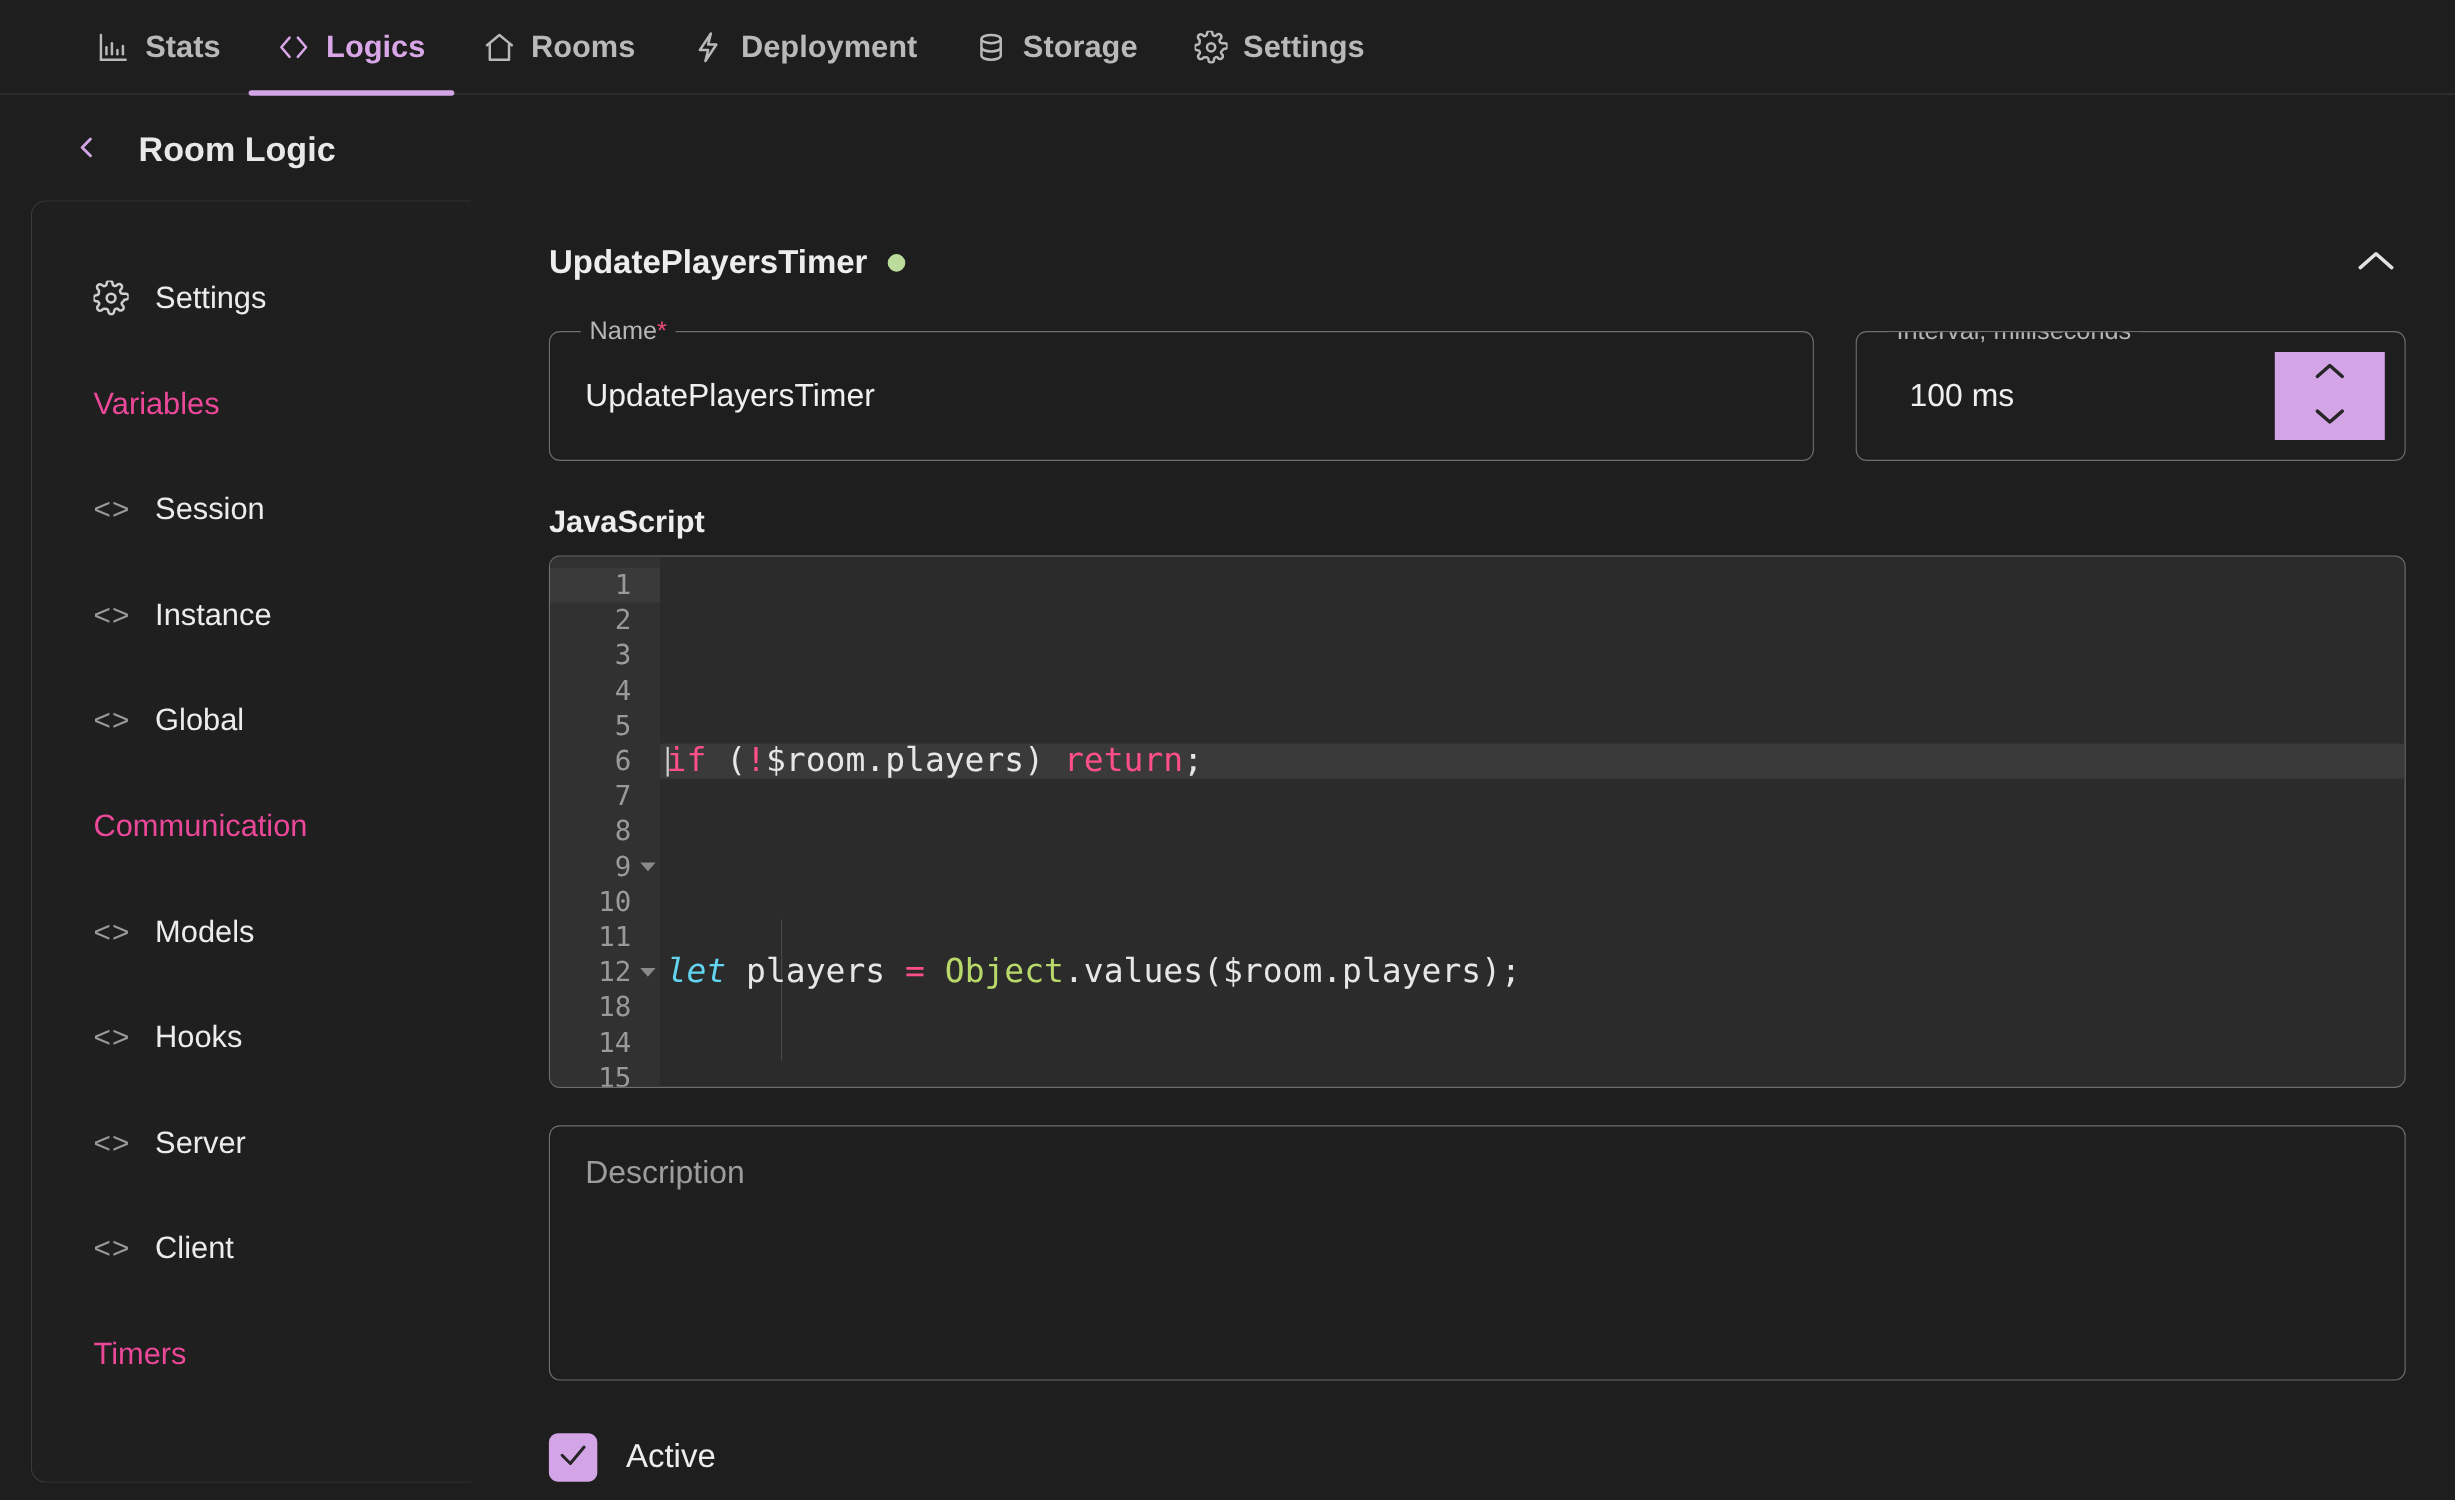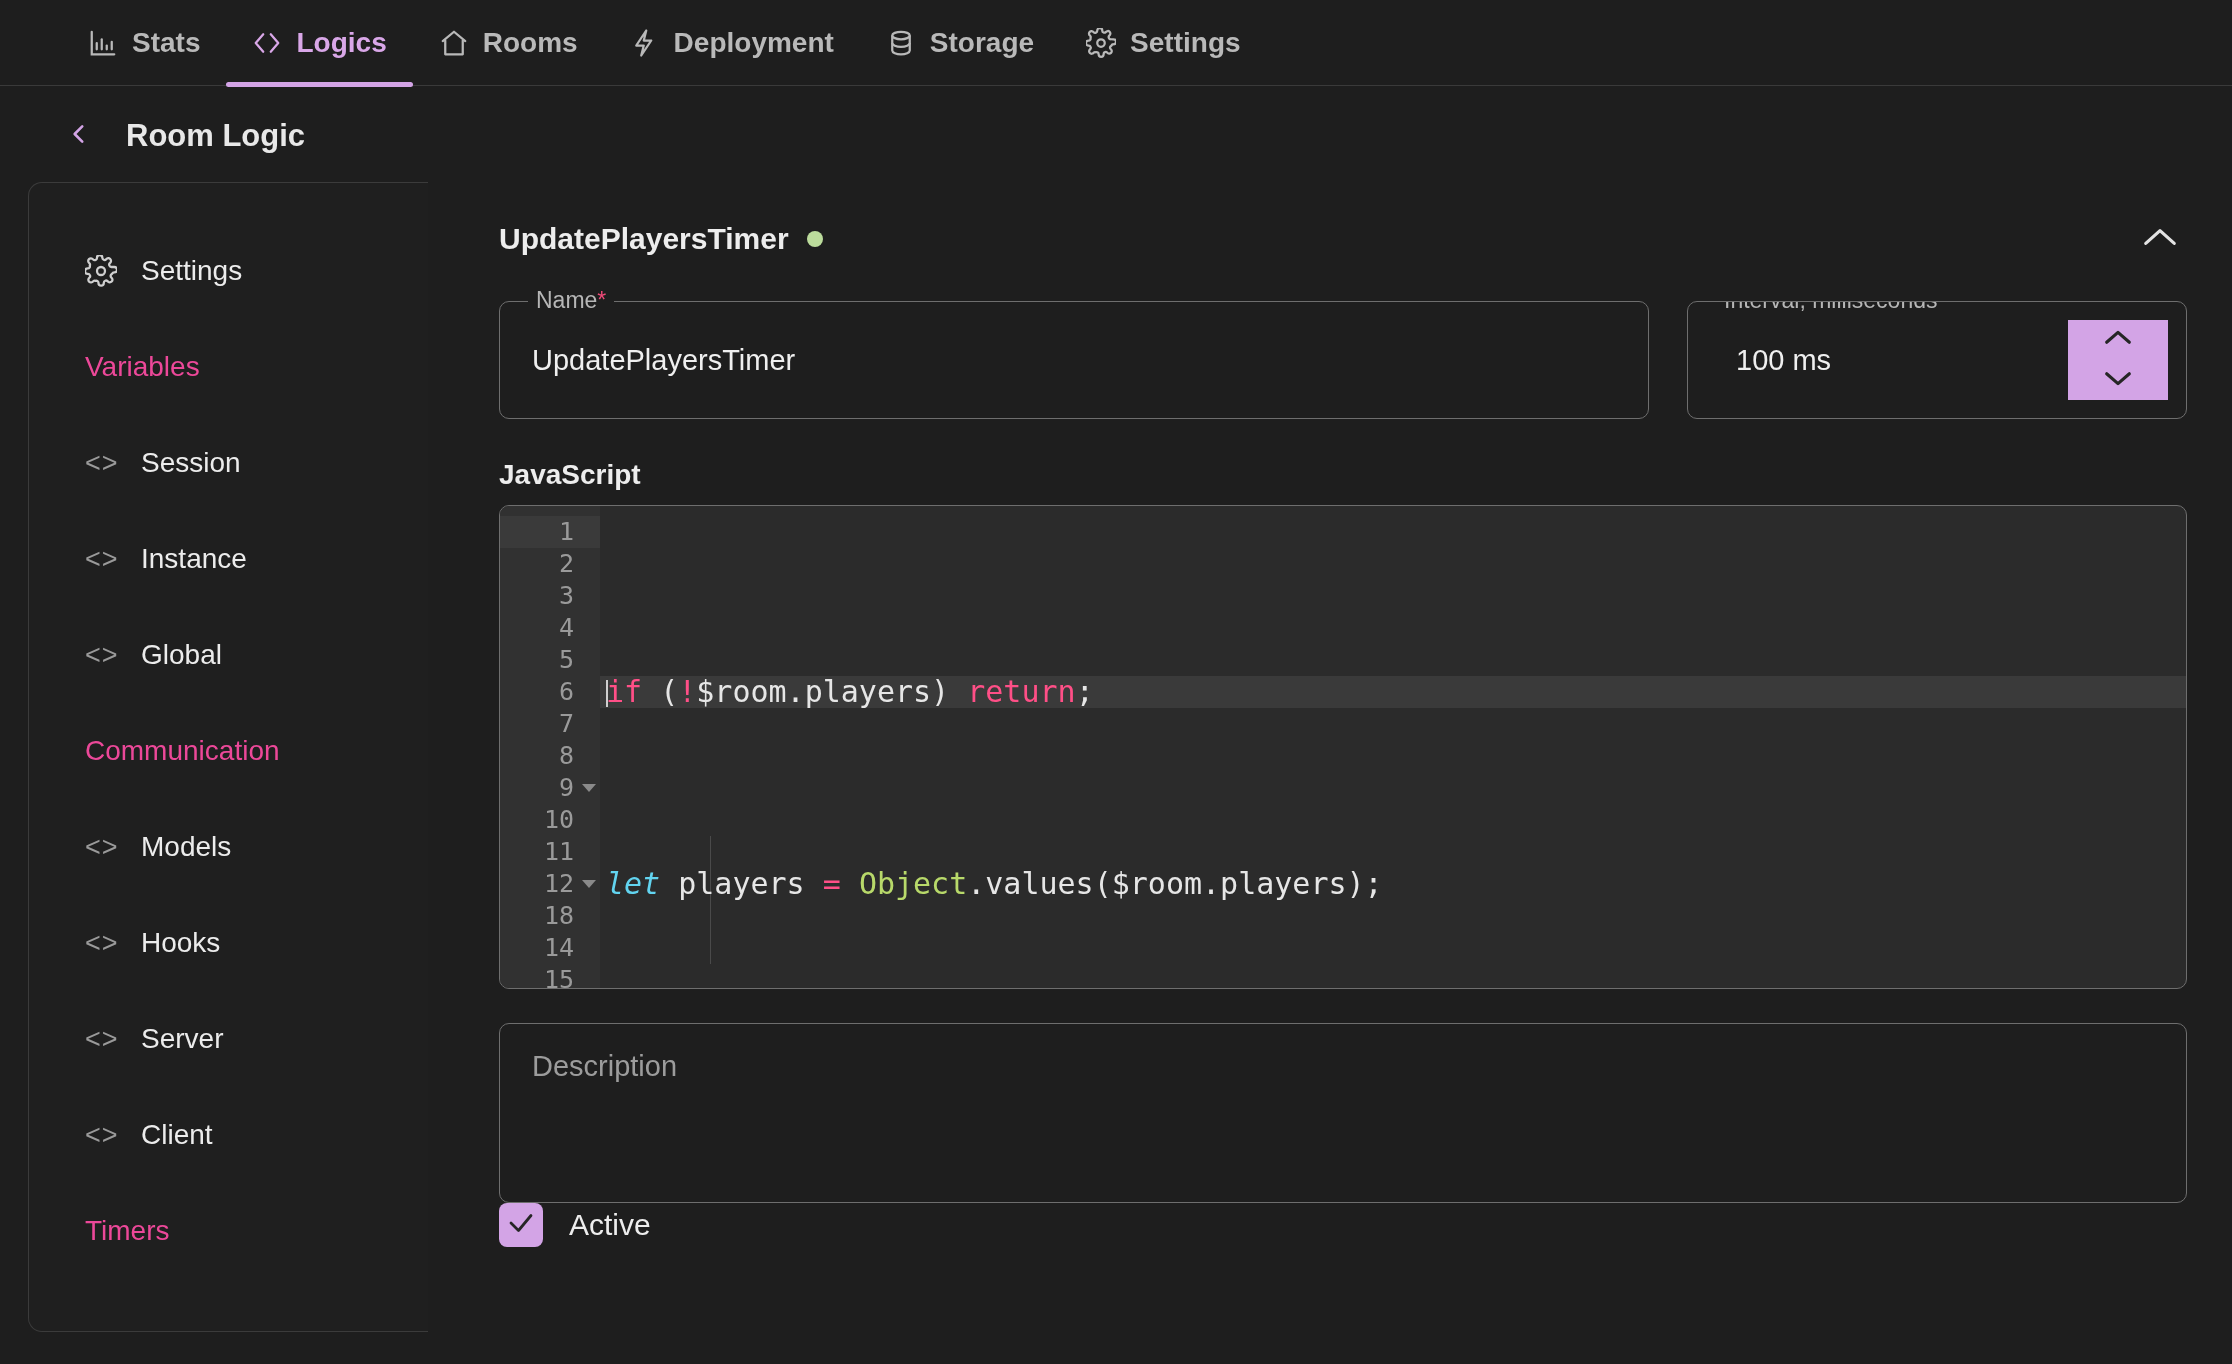--- a/index.html
+++ b/index.html
@@ -243,7 +243,7 @@
     margin-top: 34px;
     border: 1px solid #6e6e6e;
     border-radius: 10px;
-    height: 180px;
+    height: 232px;
     padding: 26px 32px;
     color: #9c9c9c;
     font-size: 29px;

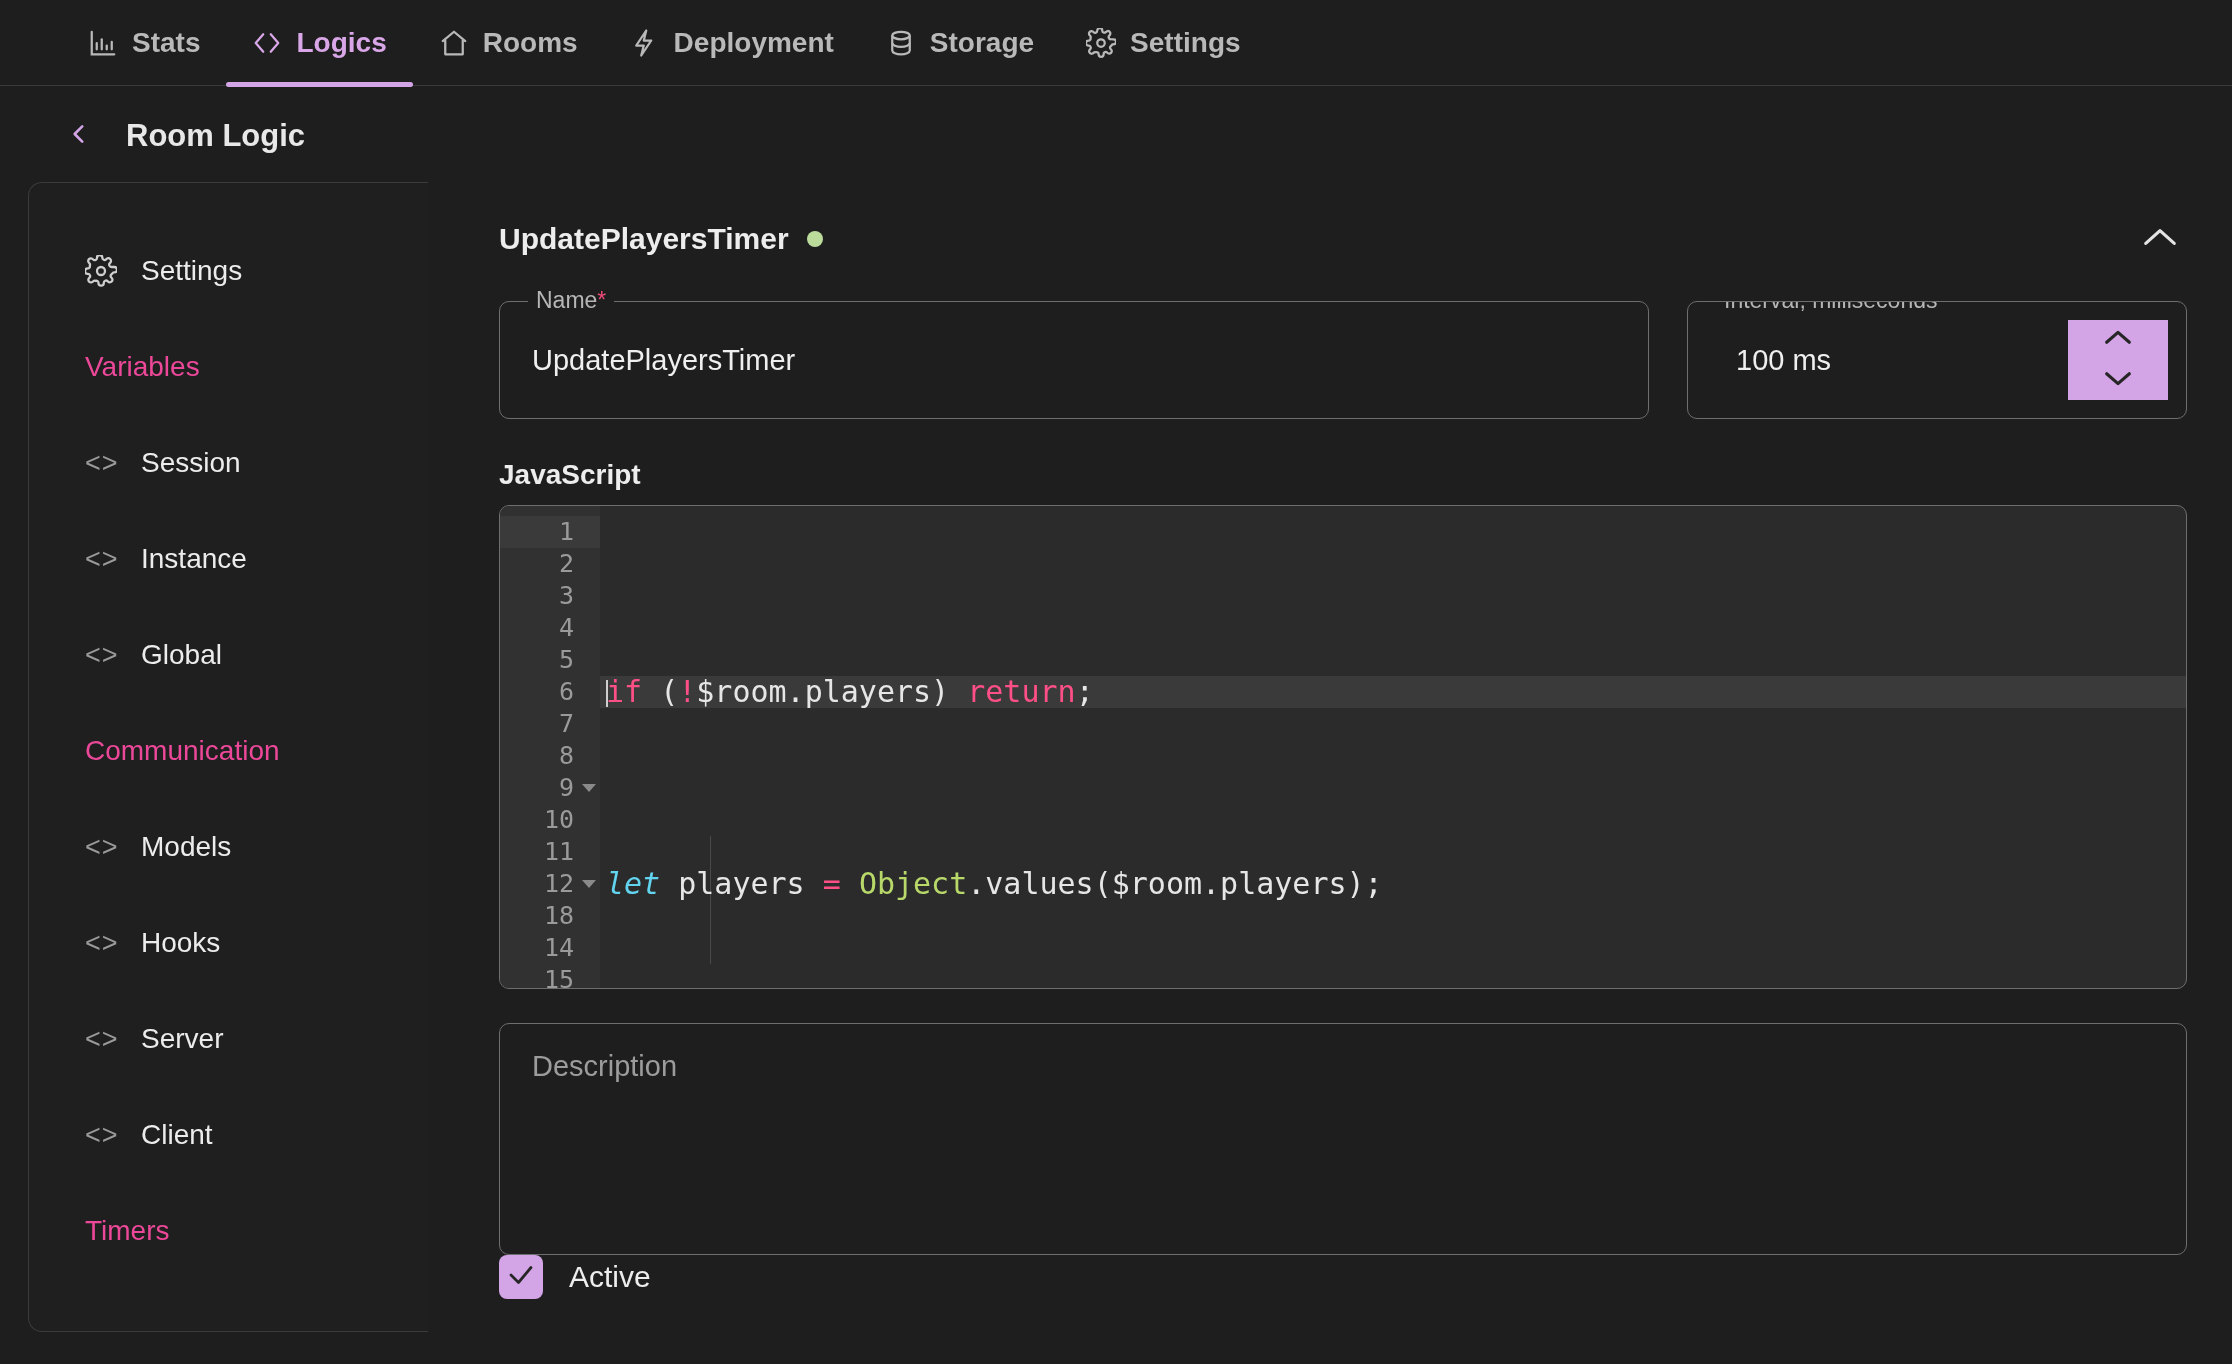--- a/index.html
+++ b/index.html
@@ -254,6 +254,7 @@
     display: flex;
     align-items: center;
     gap: 26px;
+    margin-top: 48px;
     cursor: pointer;
     width: max-content;
   }

